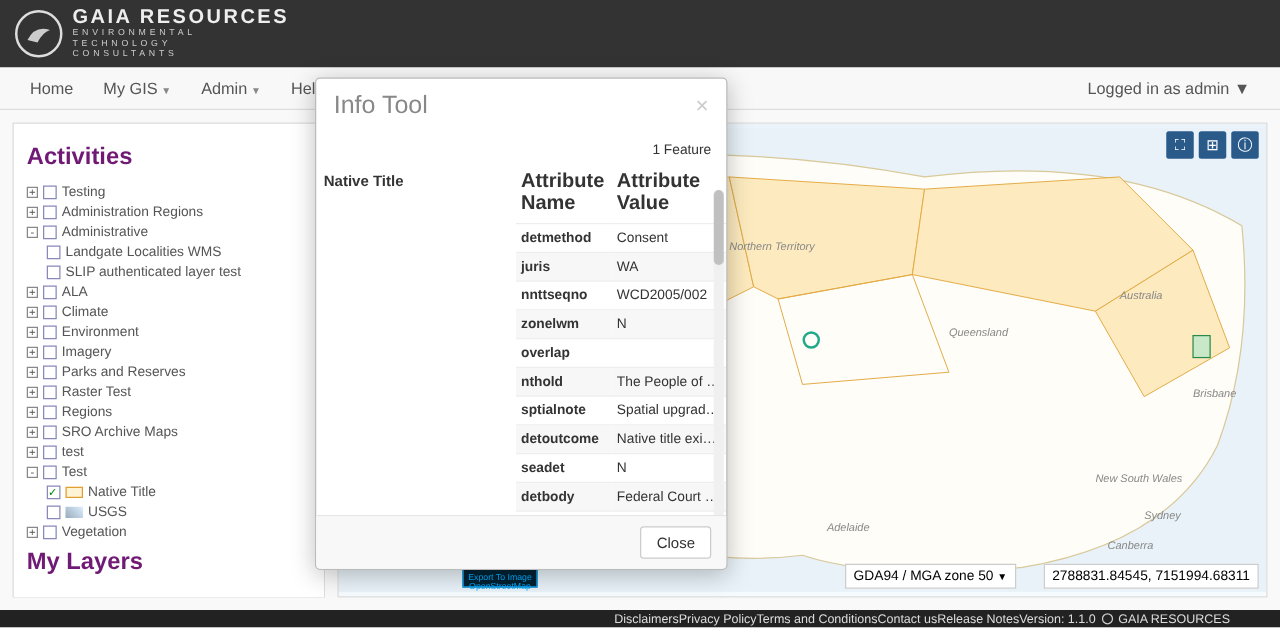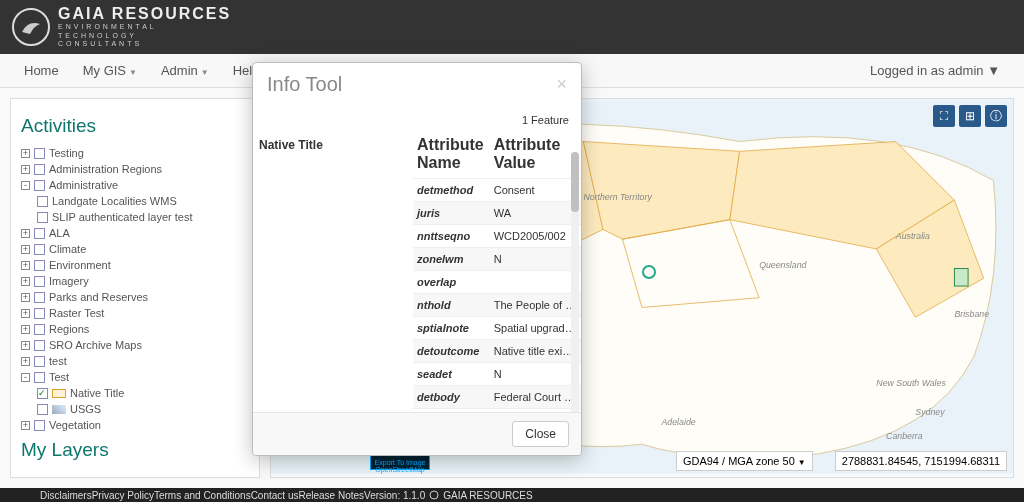--- a/index.html
+++ b/index.html
@@ -25,7 +25,7 @@
 
   
   .sidebar { width: 250px; padding: 10px; background: #fff; border: 1px solid #ddd; margin: 10px; overflow-y: auto; font-size: 11px; }
-  .sidebar h2 { font-size: 19px; font-weight: normal; color: #0f766e; margin-bottom: 8px; margin-top: 6px; }
+  .sidebar h2 { font-size: 19px; font-weight: bold; color: #701a75; margin-bottom: 8px; margin-top: 6px; }
   .tree { list-style: none; }
   .tree li { display: flex; align-items: center; gap: 4px; padding: 2px 0; color: #555; }
   .tree .sub { padding-left: 16px; }

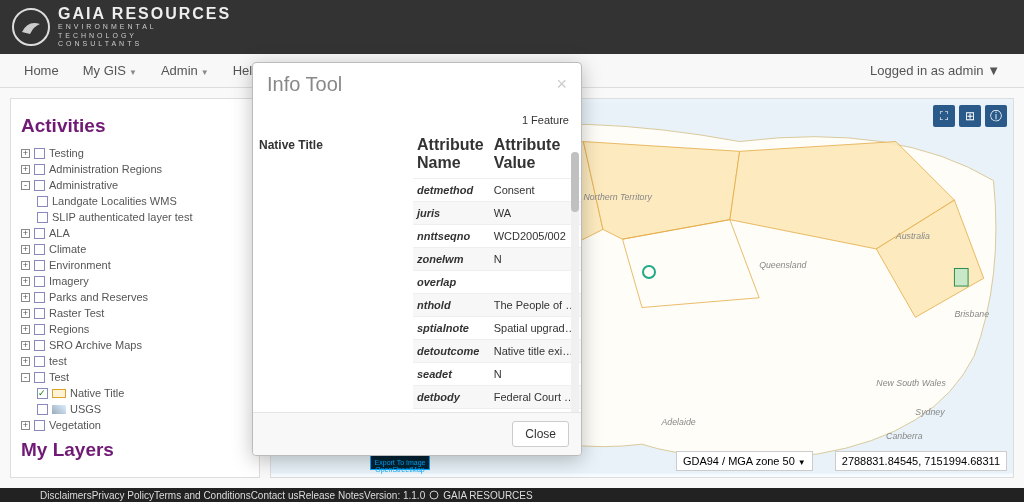--- a/index.html
+++ b/index.html
@@ -57,7 +57,7 @@
   .info-table { width: 100%; border-collapse: collapse; }
   .info-table th { text-align: left; padding: 6px 4px; font-size: 16px; font-weight: bold; color: #333; }
   .info-table td { padding: 5px 4px; border-top: 1px solid #eee; color: #333; white-space: nowrap; overflow: hidden; text-overflow: ellipsis; max-width: 90px; }
-  .info-table td:first-child { font-weight: bold; max-width: 70px; font-style: italic; }
+  .info-table td:first-child { font-weight: bold; max-width: 70px; }
   .info-table tr:nth-child(even) td { background: #f7f7f7; }
   .modal-footer { border-top: 1px solid #e5e5e5; padding: 8px 12px; text-align: right; background:#f8f8f8; border-radius:0 0 4px 4px; }
   .btn-close { background: #fff; border: 1px solid #ccc; border-radius: 3px; padding: 5px 12px; font-size: 12px; cursor: pointer; color:#333; }

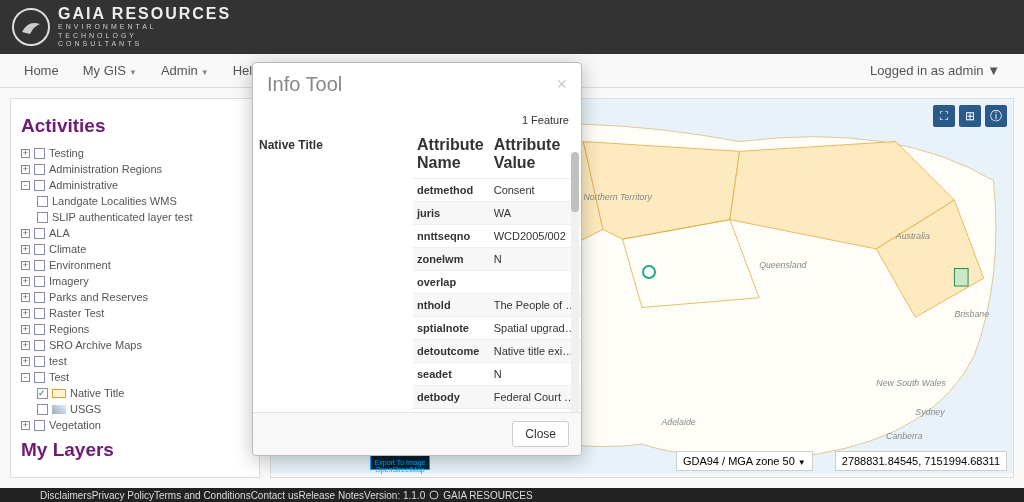--- a/index.html
+++ b/index.html
@@ -68,7 +68,7 @@
   .export-widget { position:absolute; left:370px; bottom:18px; width:60px; height:40px; background:#023; border:1px solid #0af; font-size:7px; color:#0af; text-align:center; padding-top:28px; line-height:1; }
 
   
-  .footer { position: absolute; bottom: 0; left: 0; right: 0; height: 14px; background: #222; color: #ddd; display: flex; align-items: center; font-size: 10px; padding: 0 40px; justify-content: flex-start; }
+  .footer { position: absolute; bottom: 0; left: 0; right: 0; height: 14px; background: #222; color: #ddd; display: flex; align-items: center; font-size: 10px; padding: 0 40px; justify-content: flex-end; }
   .footer span { cursor: pointer; }
   .footer .gaia { display:flex; align-items:center; gap:4px; }
 </style>

